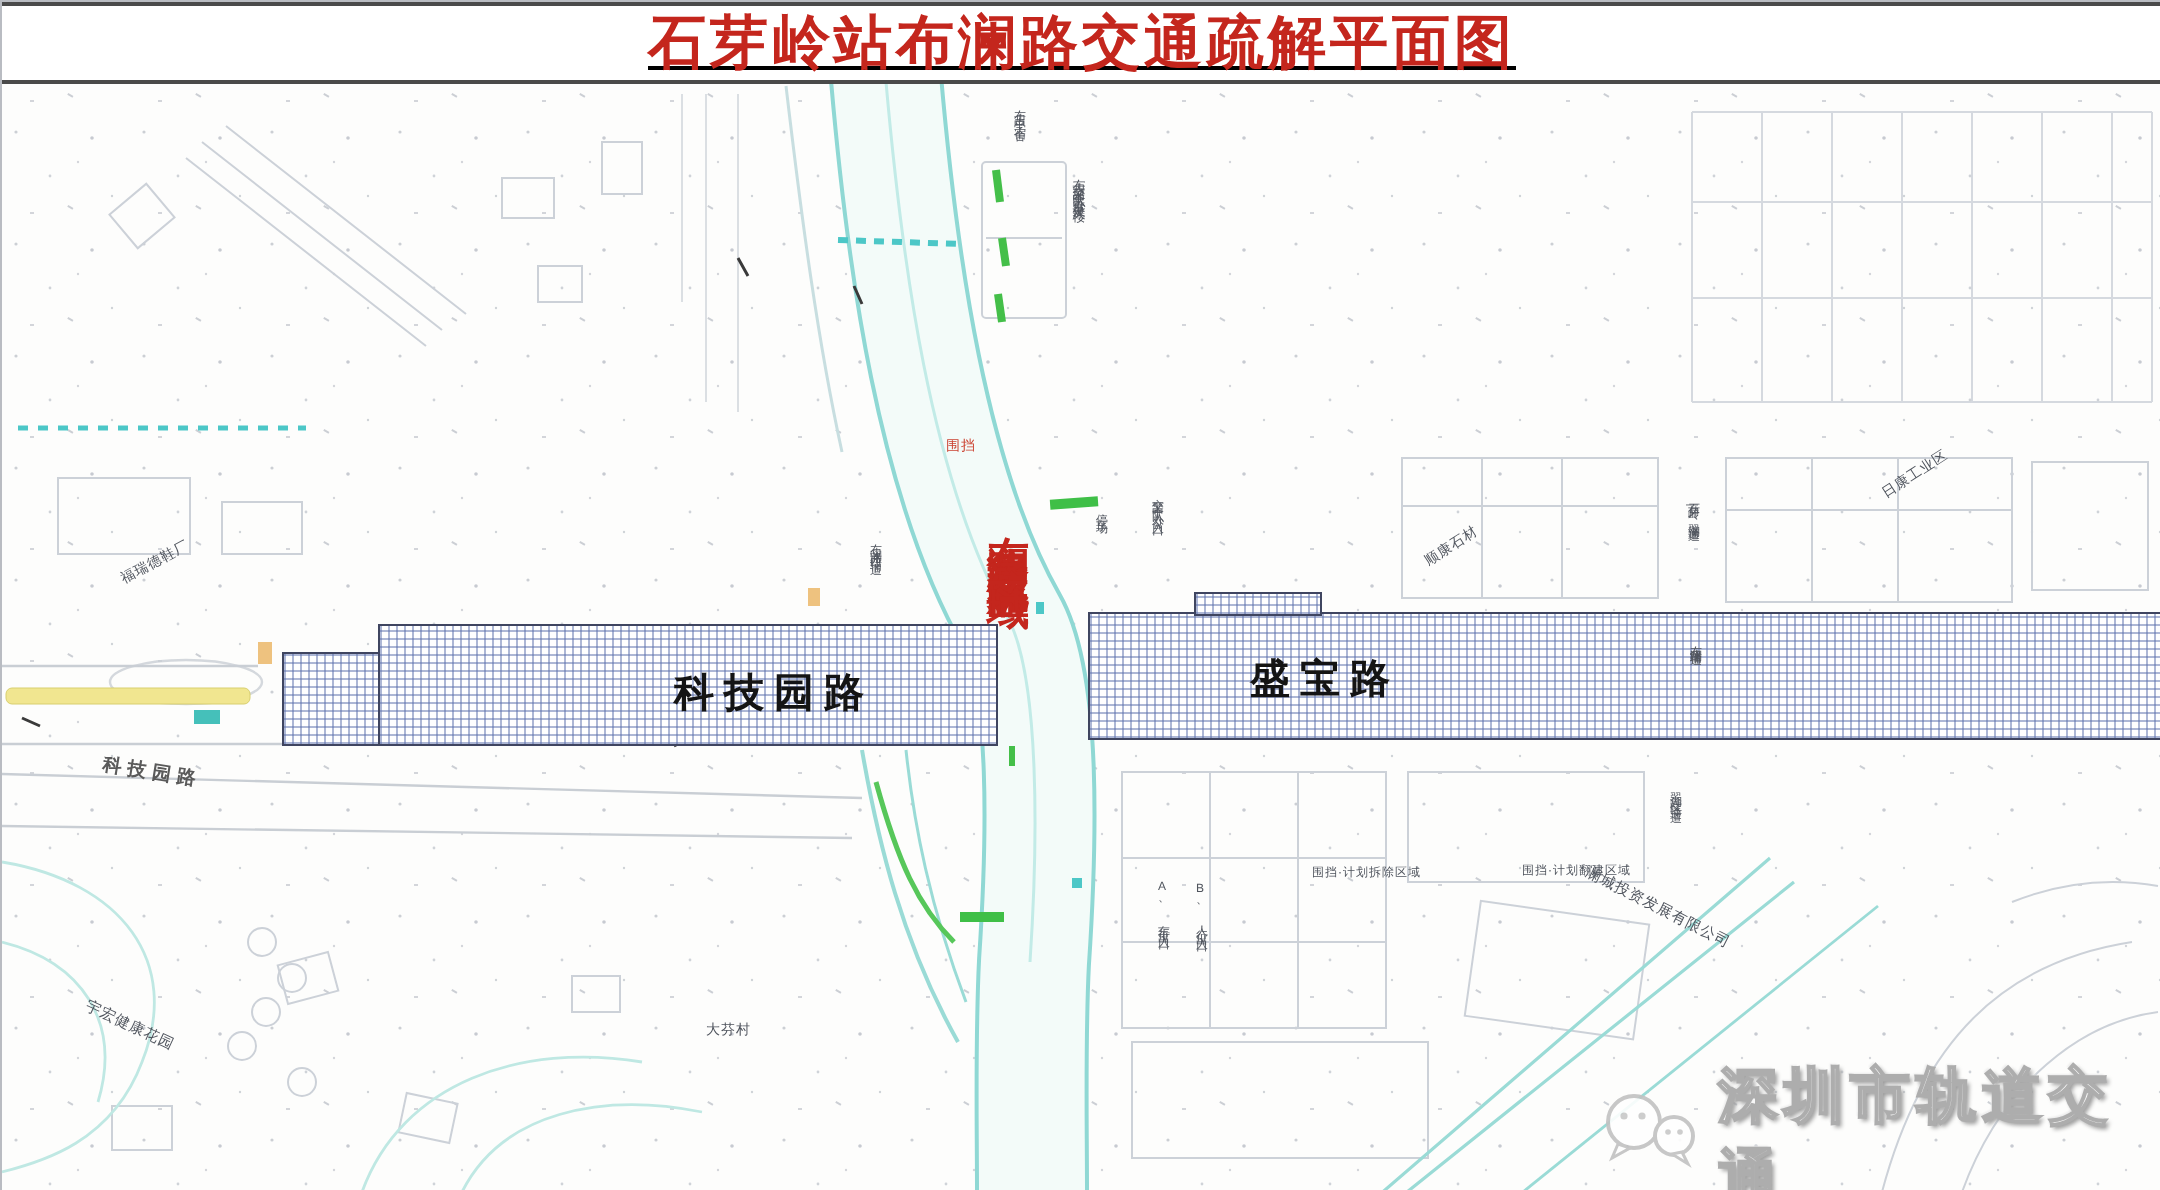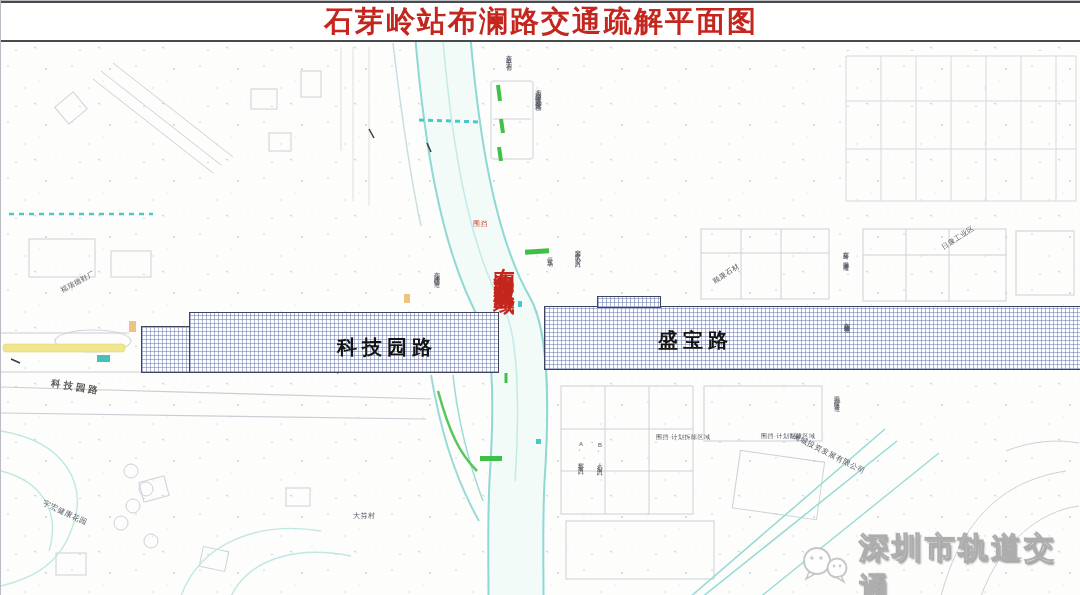--- a/index.html
+++ b/index.html
@@ -14,7 +14,7 @@
     position:absolute; left:0; top:0; width:100%; height:41px;
     border-top:2px solid #4a4a4a; border-bottom:2px solid #4a4a4a;
     display:flex; align-items:center; justify-content:center;
-    background:#fff; z-index:10; box-sizing:border-box;
+    background:#fff; z-index:10; box-sizing:border-box;text-decoration:underline;
   }
   .title-text{
     font-weight:bold; font-size:29px; color:#c4261d; letter-spacing:2px;

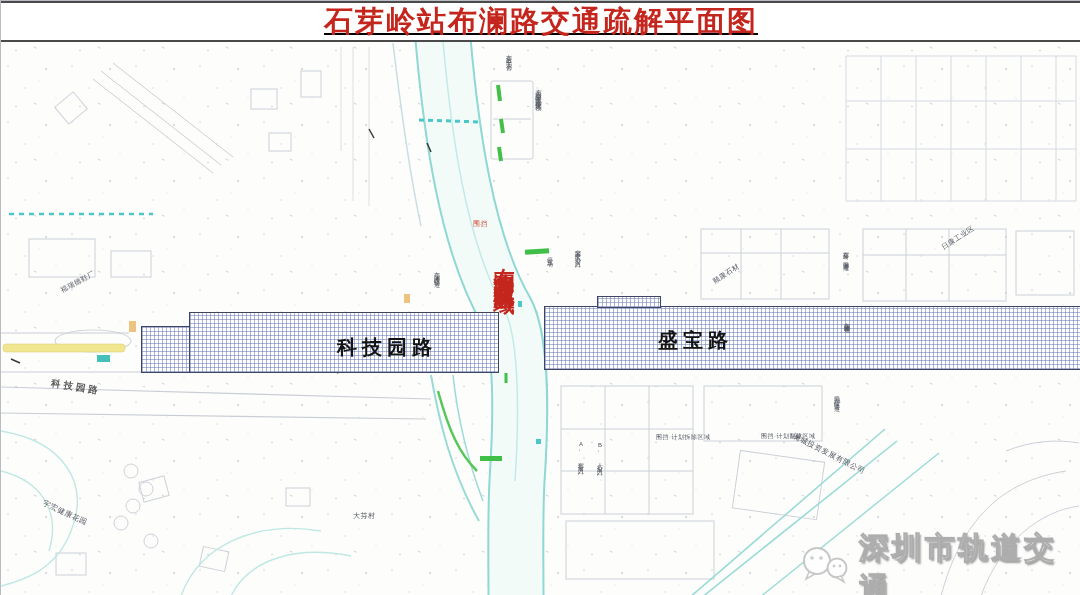--- a/index.html
+++ b/index.html
@@ -206,7 +206,7 @@
     <div class="hatch" style="left:596px; top:254px; width:64px; height:12px;"></div>
 
     <div class="lbl band-label" style="left:336px; top:295px;">科技园路</div>
-    <div class="lbl band-label" style="left:657px; top:288px;">盛宝路</div>
+    <div class="lbl band-label" style="left:624px; top:288px;">盛宝路</div>
 
     <div class="lbl zone-label" style="left:492px; top:209px;">布澜路交通疏解区域</div>
 

